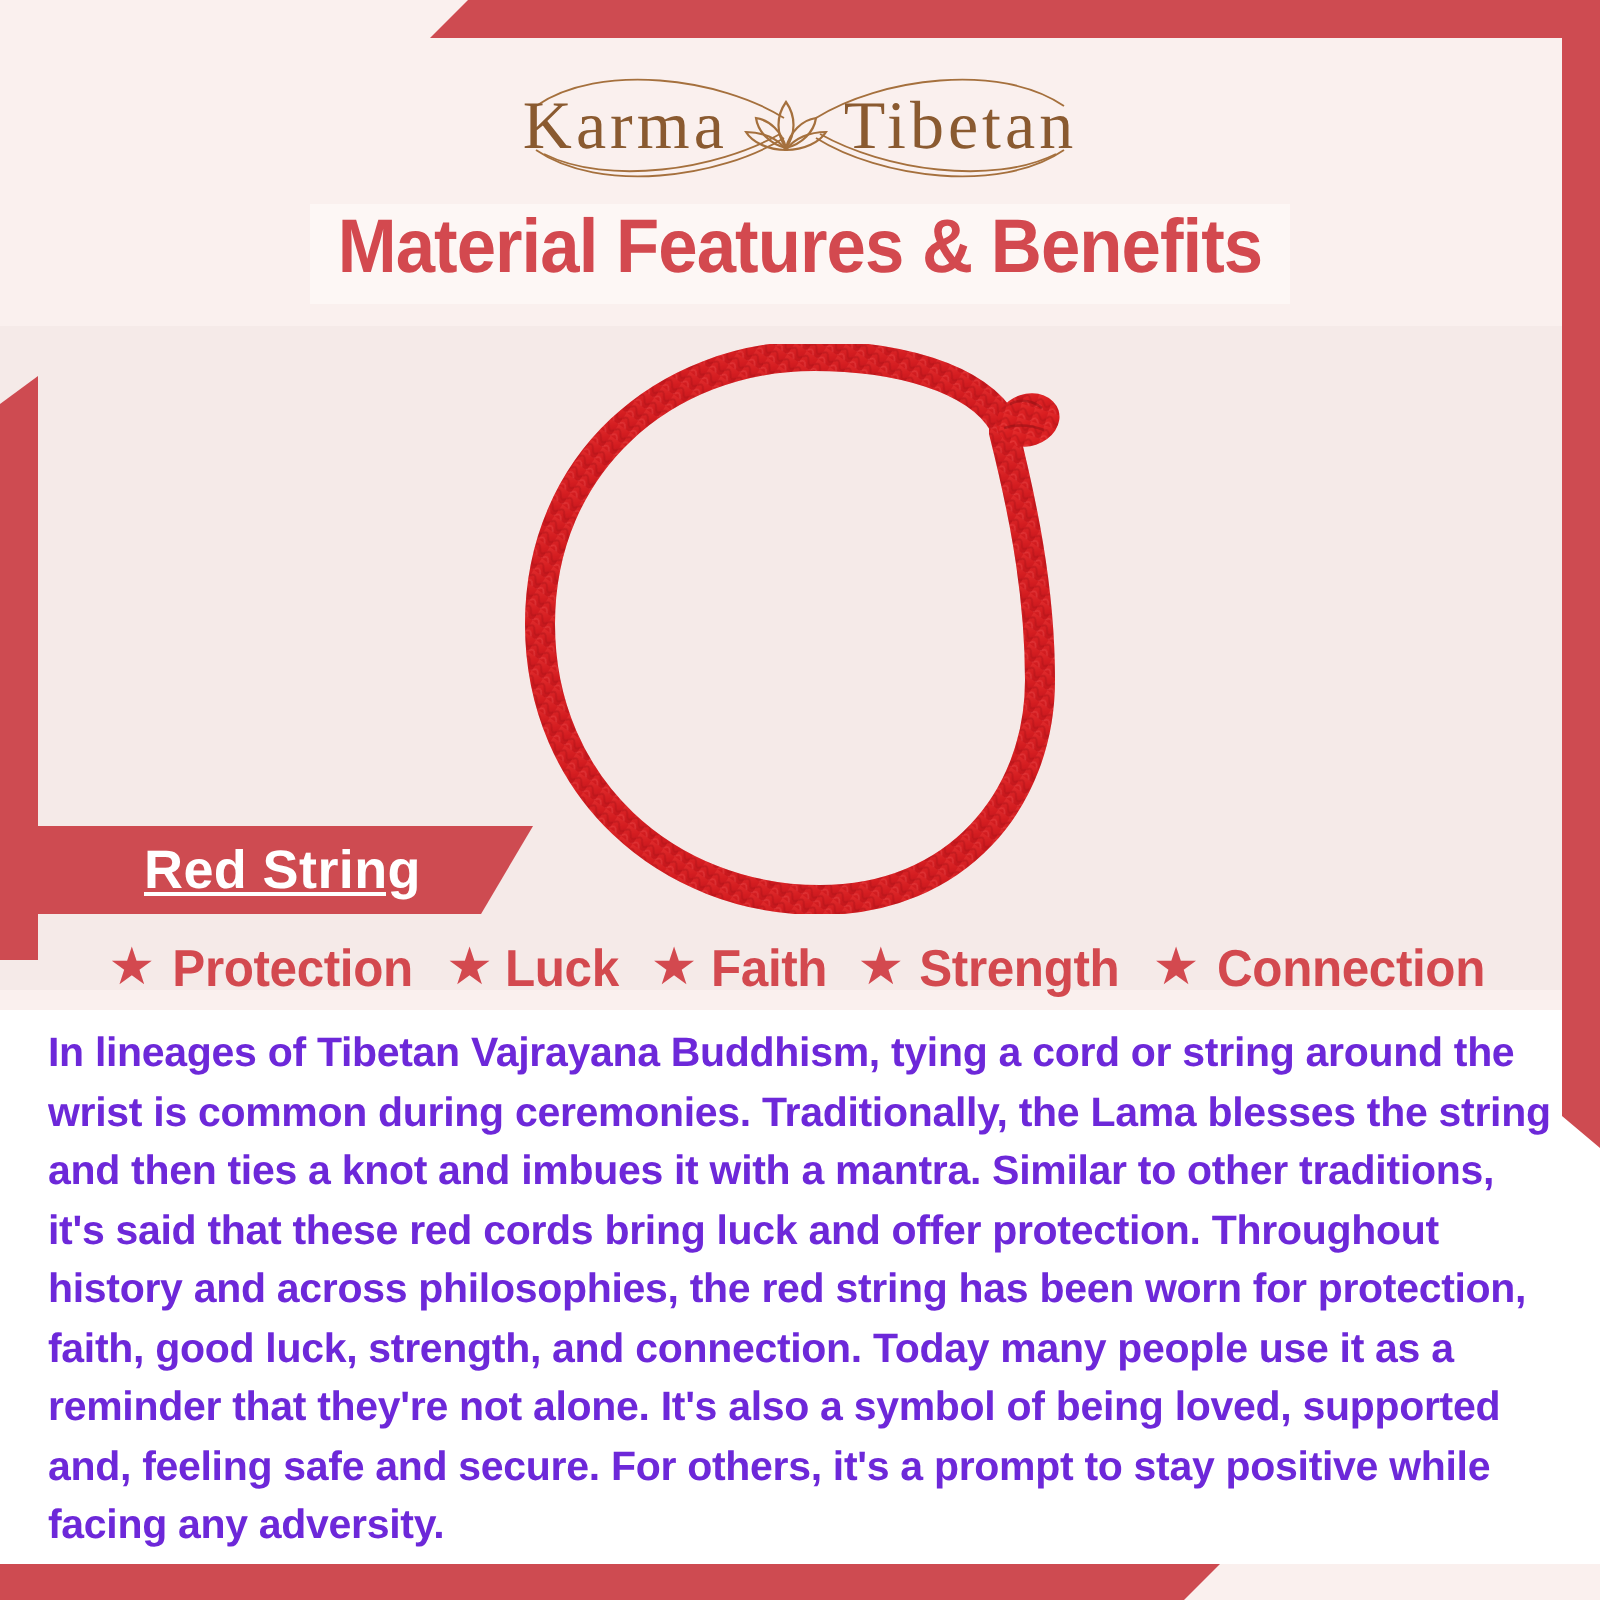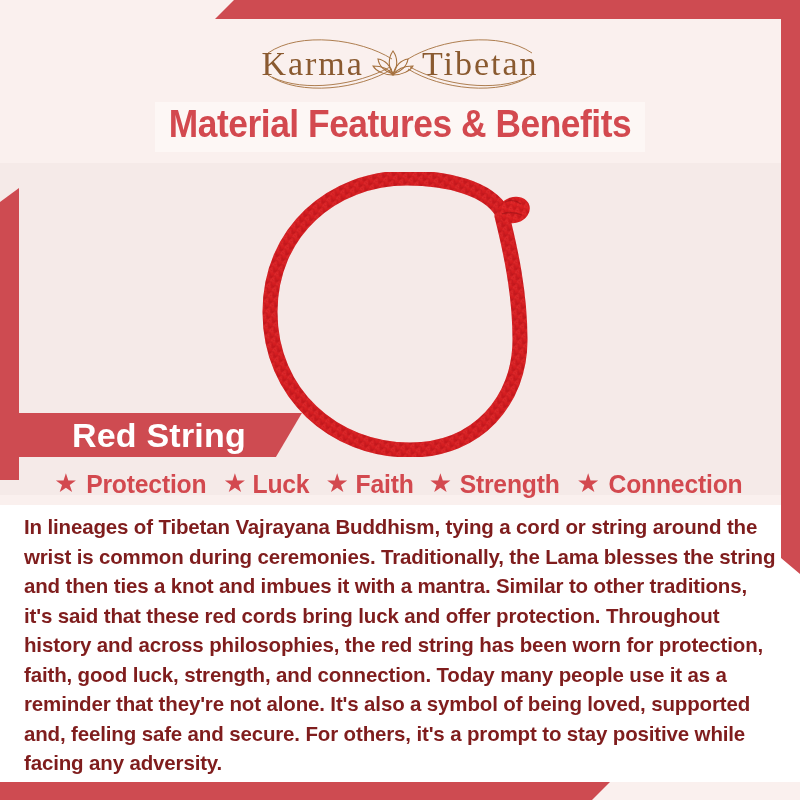--- a/index.html
+++ b/index.html
@@ -162,9 +162,10 @@
   .ribbon-label {
     font-family: "Liberation Sans Narrow", "Liberation Sans", sans-serif;
     font-weight: bold;
-    font-size: 34px;
+    font-size: 27px;
     color: #ffffff;
     letter-spacing: 0.2px;
+    text-decoration: underline;
   }
 
   

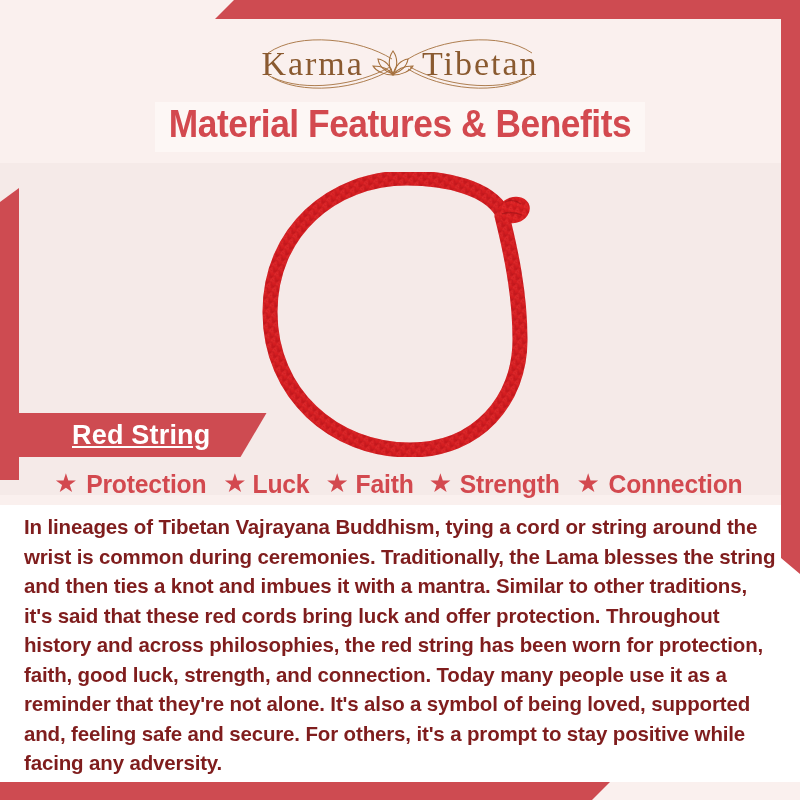--- a/index.html
+++ b/index.html
@@ -212,7 +212,7 @@
     font-weight: bold;
     font-size: 20.5px;
     line-height: 29.5px;
-    color: #7f1d1d;
+    color: #6d28d9;
     letter-spacing: -0.15px;
   }
 </style>

